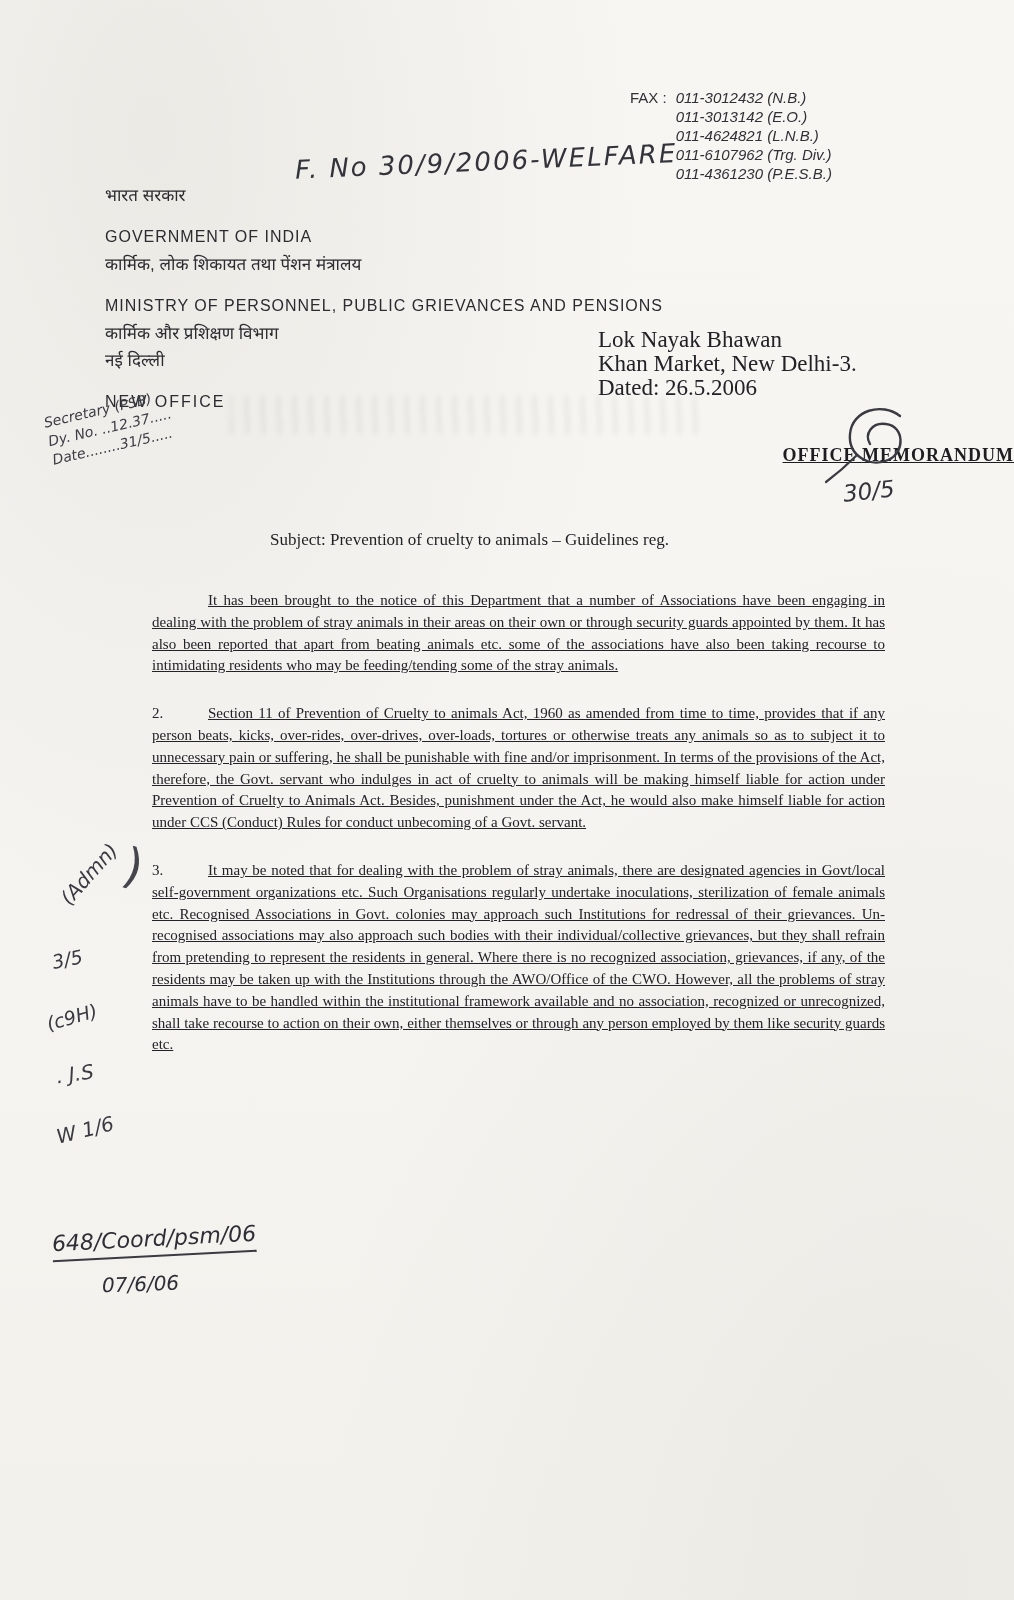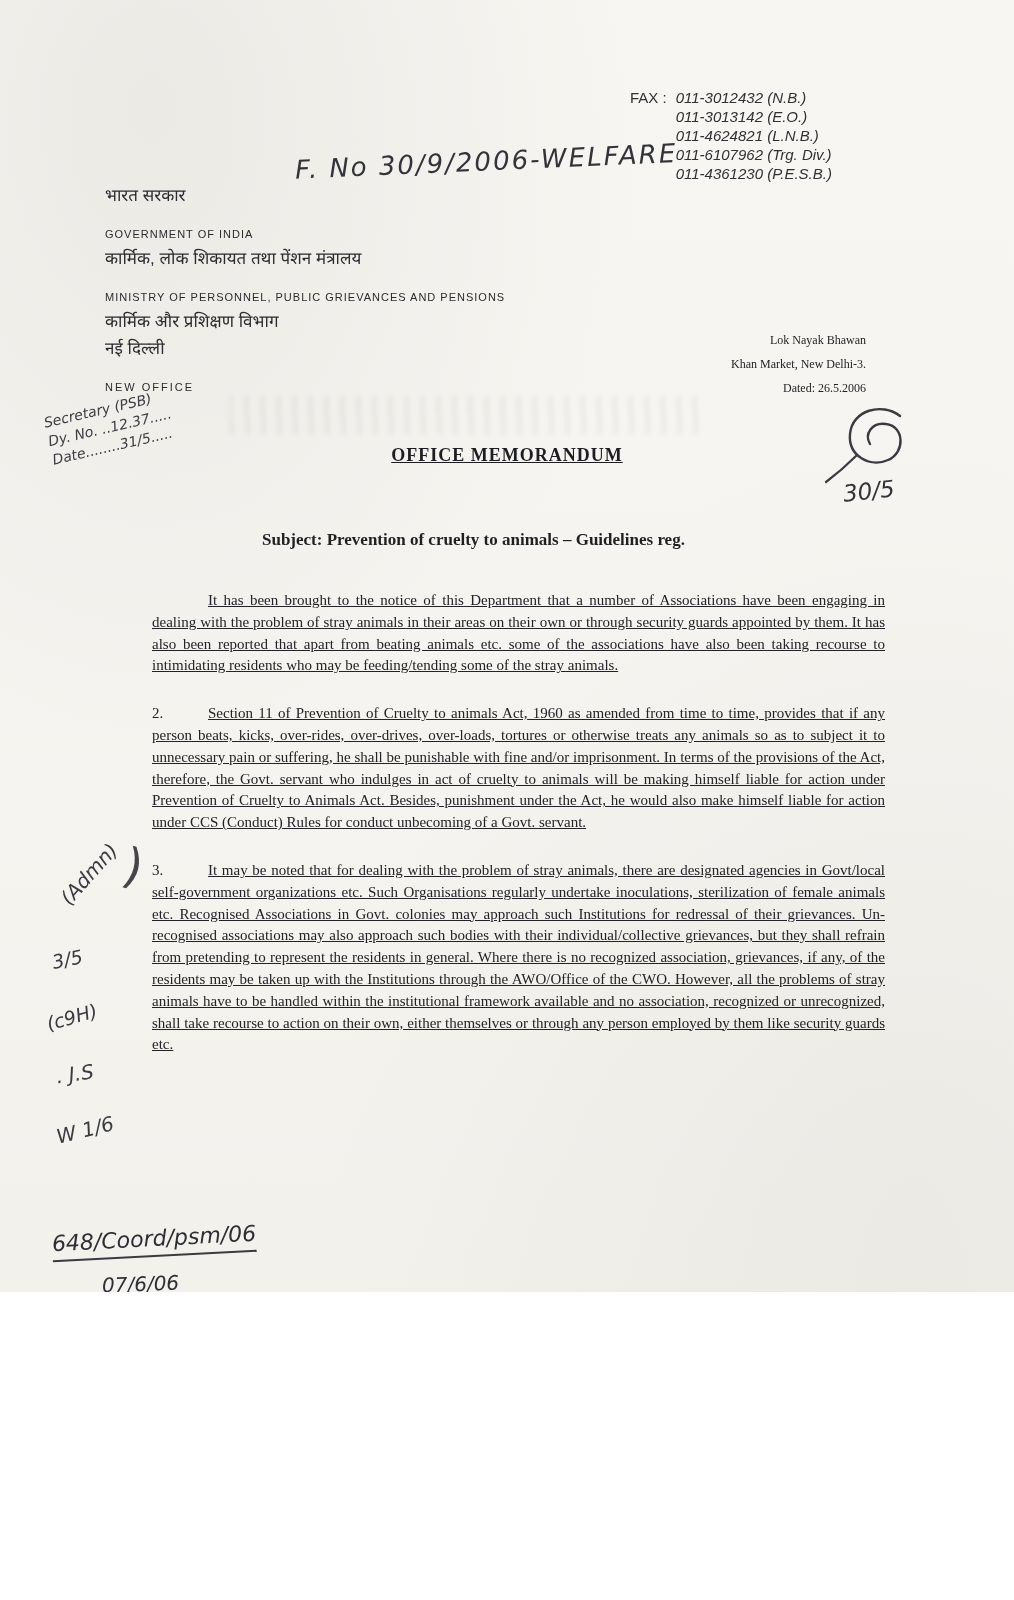--- a/index.html
+++ b/index.html
@@ -7,7 +7,7 @@
   body { font-family:"Liberation Serif", serif; }
 
   .page {
-    position:relative; width:1014px; height:1292px; overflow:hidden;
+    position:relative; width:1014px; height:1600px; overflow:hidden;
     background:
       radial-gradient(ellipse at 15% 8%, rgba(180,178,170,0.18), transparent 40%),
       radial-gradient(ellipse at 90% 95%, rgba(190,188,180,0.15), transparent 45%),

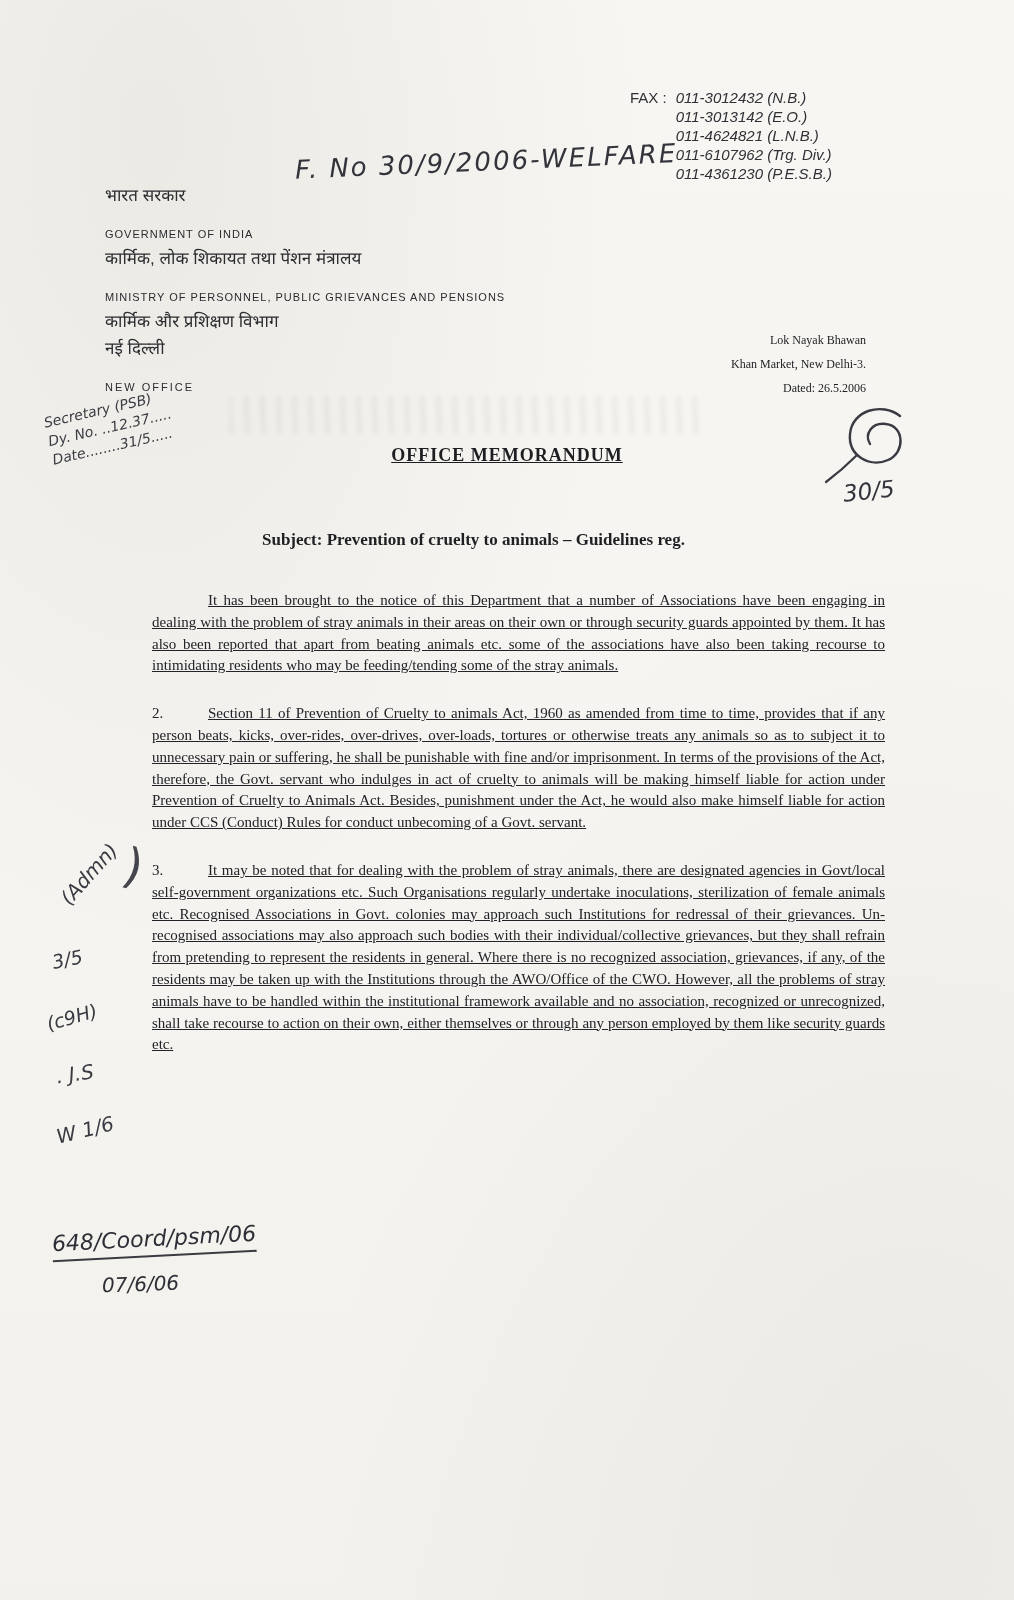--- a/index.html
+++ b/index.html
@@ -27,7 +27,7 @@
   .letterhead { position:absolute; left:105px; top:183px; width:700px; text-align:left;
                 font-family:"Liberation Sans", sans-serif; color:#2b2b30; }
   .letterhead .hi { font-size:17px; margin-bottom:4px; }
-  .letterhead .en { font-size:11px; letter-spacing:1px; margin-bottom:6px;margin-top:22px; }
+  .letterhead .en { font-size:16px; letter-spacing:1px; margin-bottom:6px;margin-top:22px; }
   .letterhead .en.wide { letter-spacing:2px; }
 
   .address { position:absolute; right:148px; top:328px; width:280px; text-align:right;

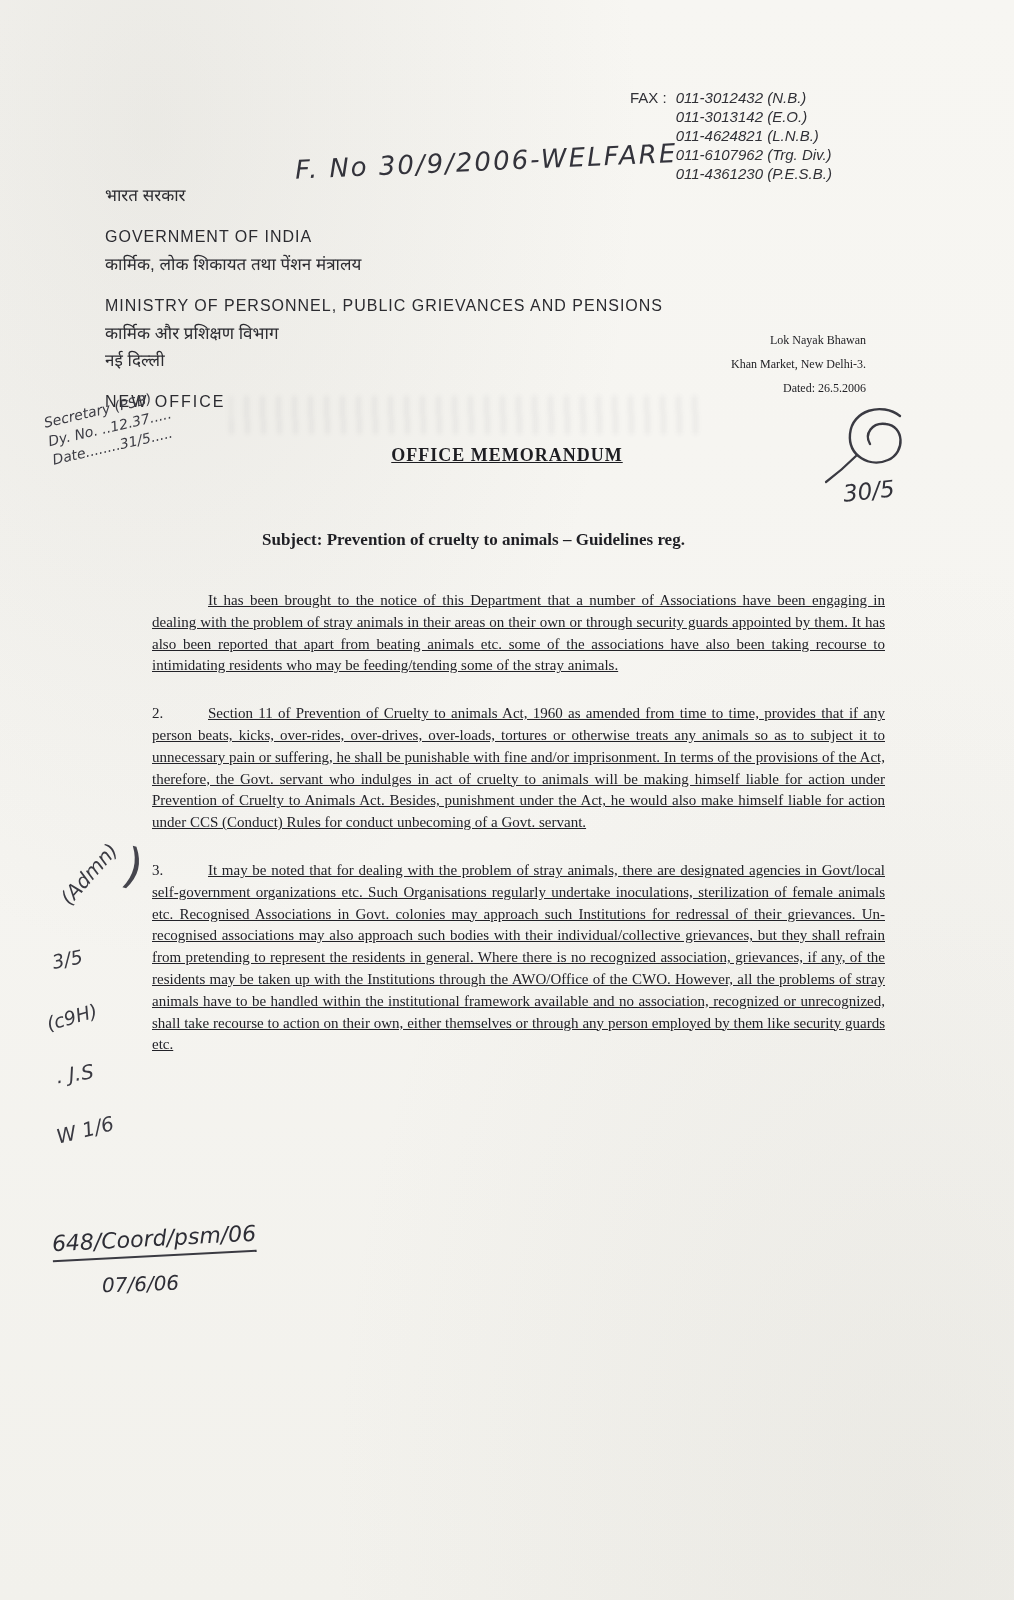--- a/index.html
+++ b/index.html
@@ -30,8 +30,8 @@
   .letterhead .en { font-size:16px; letter-spacing:1px; margin-bottom:6px;margin-top:22px; }
   .letterhead .en.wide { letter-spacing:2px; }
 
-  .address { position:absolute; right:148px; top:328px; width:280px; text-align:right;
-             font-size:12px; line-height:24px; color:#222226; }
+  .address { position:absolute; right:136px; top:328px; width:280px; 
+             font-size:23px; line-height:24px; color:#222226; }
 
   .stamp { position:absolute; left:46px; top:392px; width:190px;
            font-family:"DejaVu Sans", sans-serif; font-style:italic; font-size:14px;

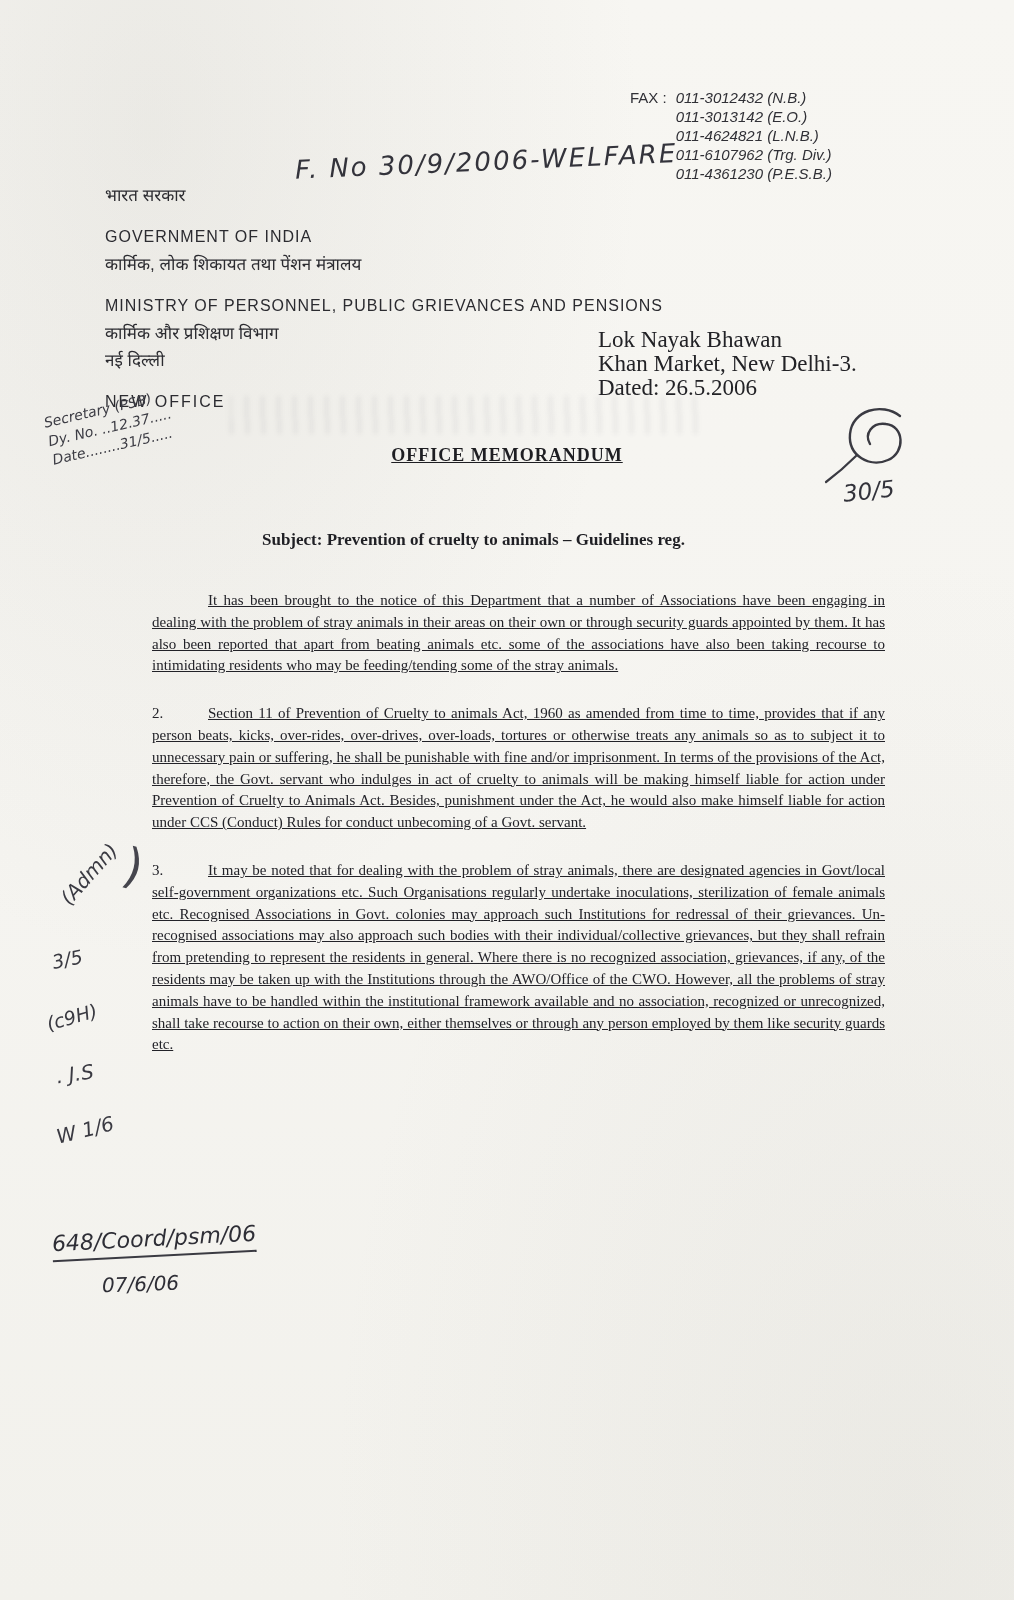--- a/index.html
+++ b/index.html
@@ -41,7 +41,7 @@
            background:repeating-linear-gradient(88deg, rgba(110,110,122,0.6) 0 3px, transparent 3px 16px);
            filter:blur(2.5px); }
 
-  .memo-title { position:absolute; left:0; top:445px; width:1014px; text-align:center;
+  .memo-title { position:absolute; left:0; top:445px; width:1014px; text-align:right;
                 font-size:18px; font-weight:bold; letter-spacing:1px;
                 text-decoration:underline; color:#1e1e22; }
 

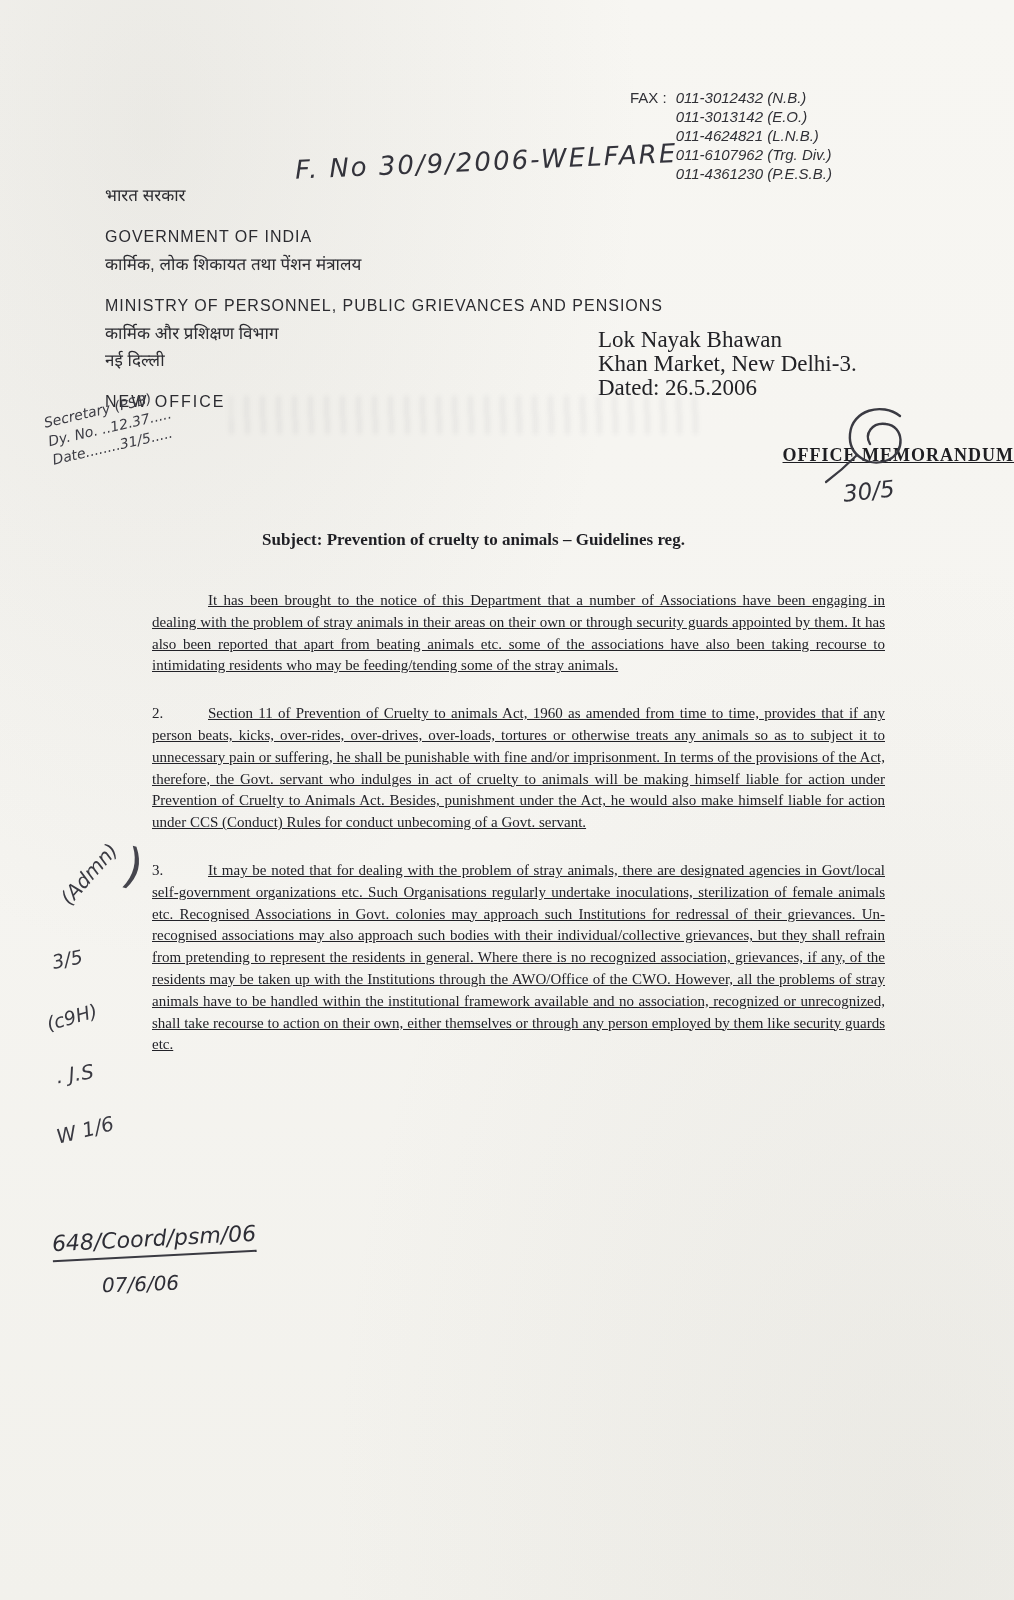--- a/index.html
+++ b/index.html
@@ -49,7 +49,7 @@
   .sig-date { position:absolute; left:843px; top:478px; font-family:"DejaVu Sans", sans-serif;
               font-style:italic; font-size:23px; color:#33333b; transform:rotate(-6deg); }
 
-  .subject { position:absolute; left:262px; top:530px; font-size:17px; font-weight:bold; color:#1f1f24; }
+  .subject { position:absolute; left:270px; top:530px; font-size:17px; font-weight:normal; color:#1f1f24; }
 
   .body-text { position:absolute; left:152px; top:590px; width:733px;
                font-size:15px; line-height:21.8px; text-align:justify; color:#222228;text-decoration:underline; }

